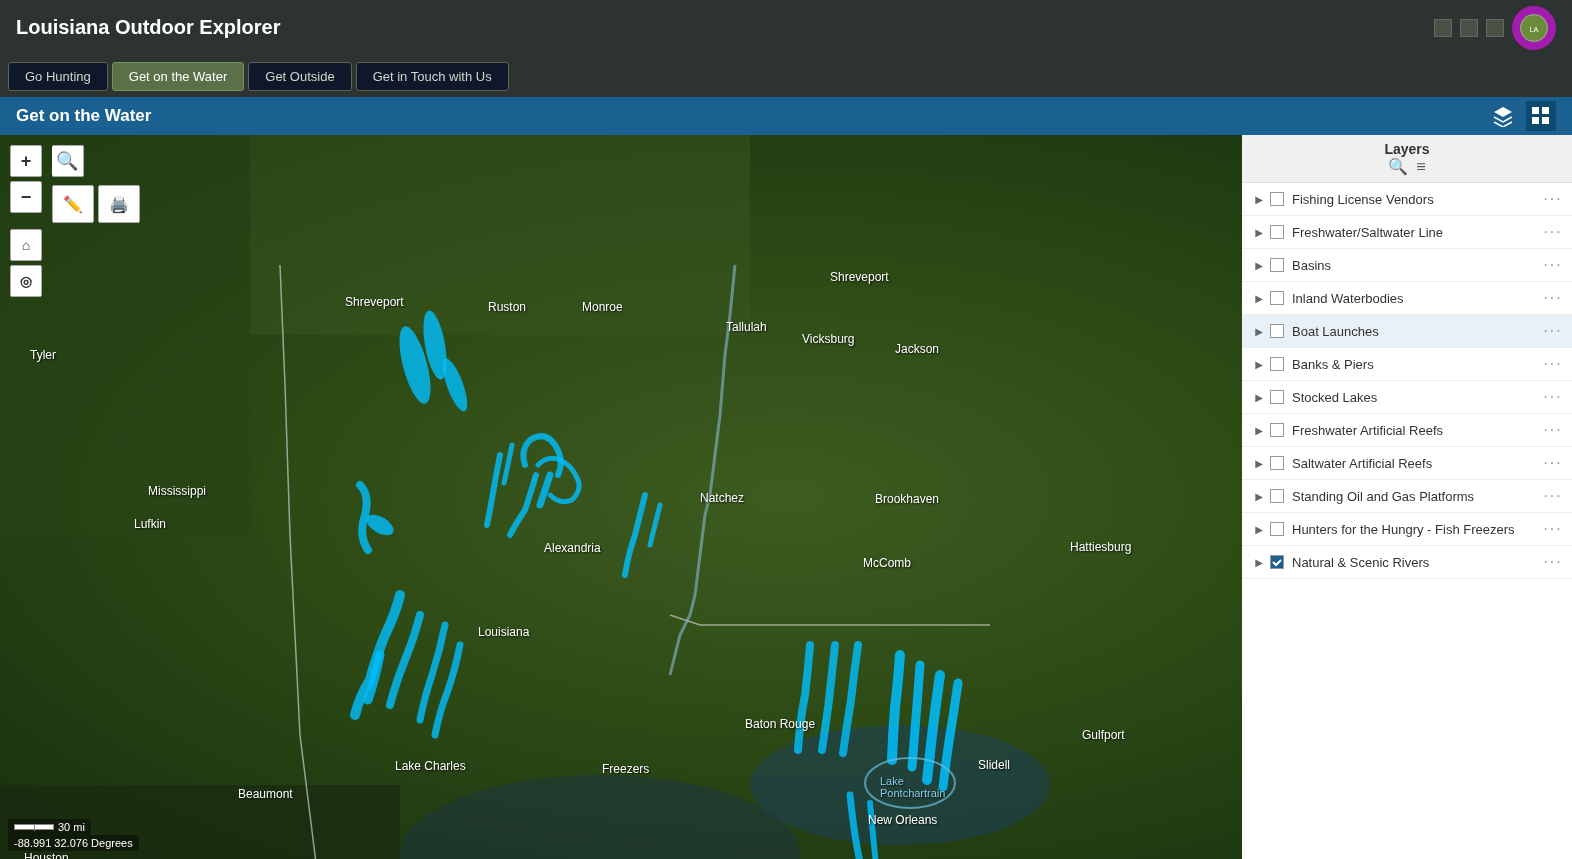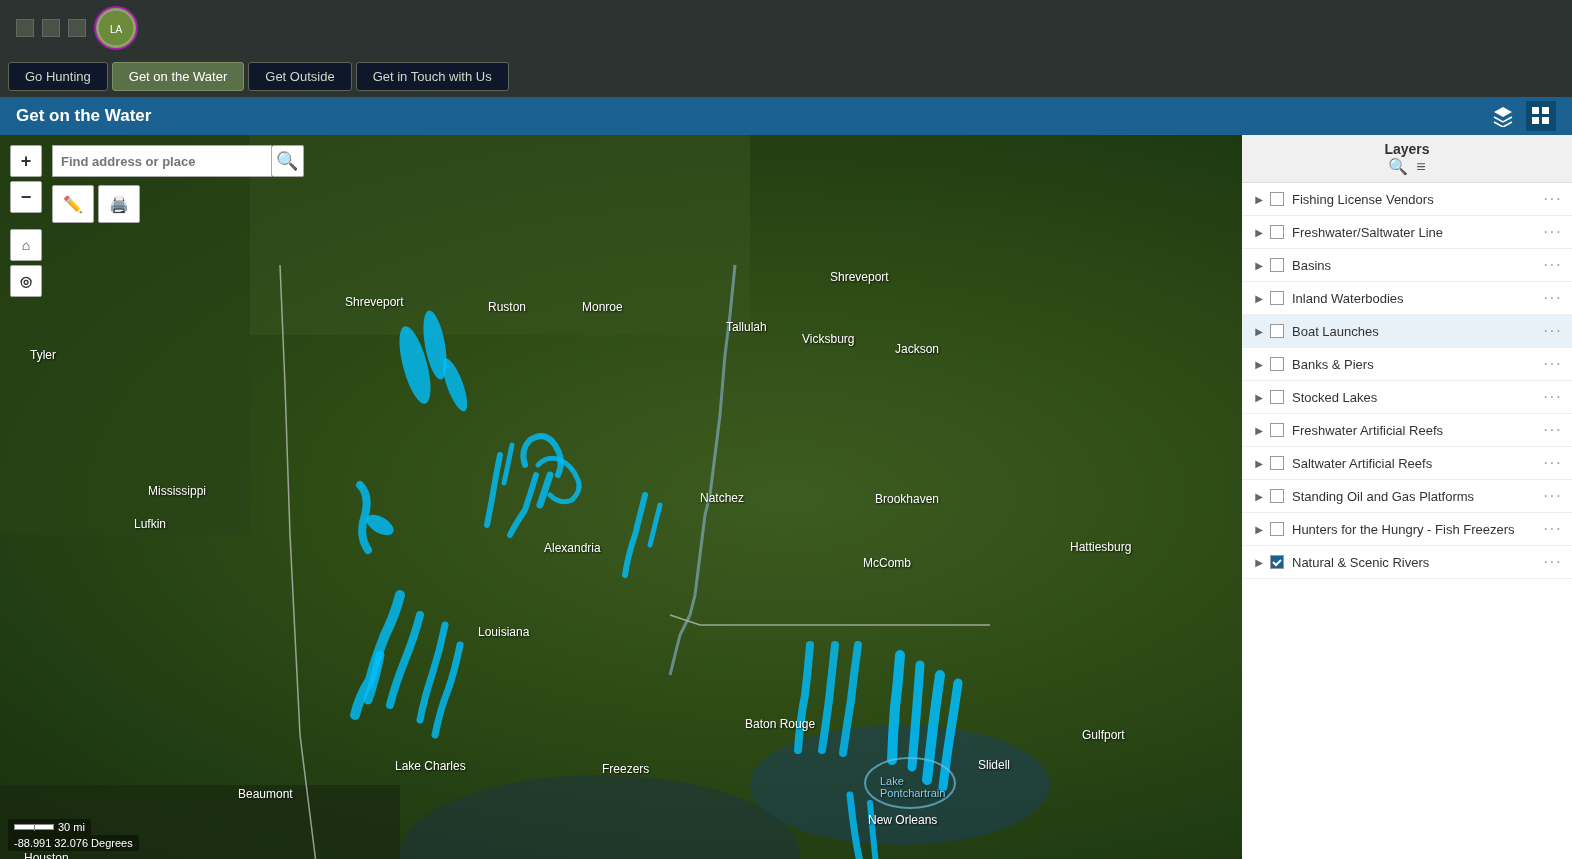--- a/index.html
+++ b/index.html
@@ -304,6 +304,7 @@
 <body>
 
 <div id="topbar">
+  <div id="app-title">Louisiana Outdoor Explorer</div>
   <div id="topbar-right">
     <div class="win-btn"></div>
     <div class="win-btn"></div>

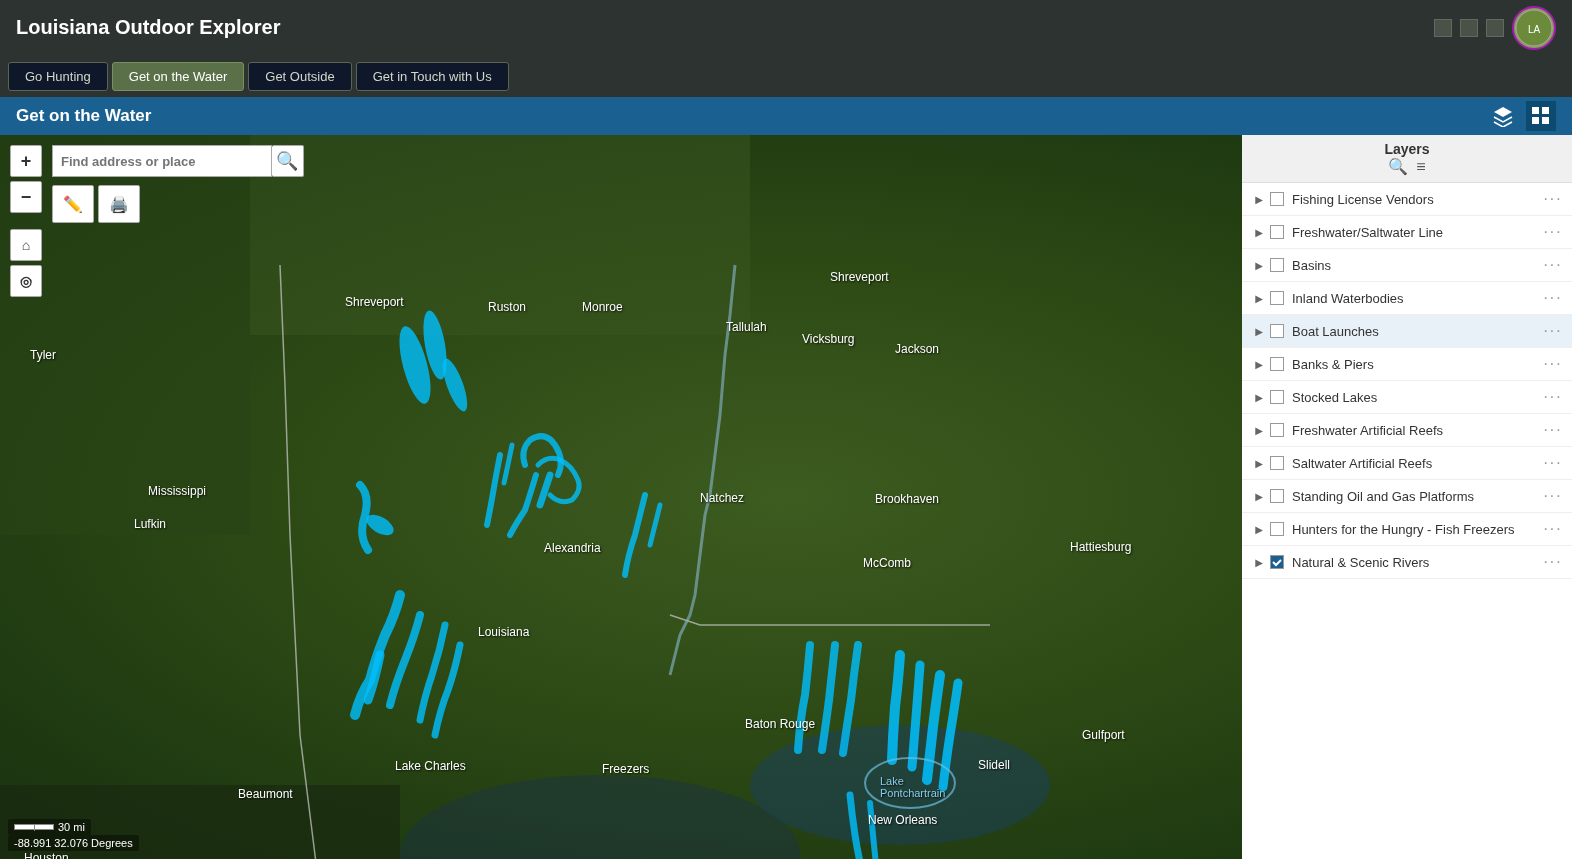--- a/index.html
+++ b/index.html
@@ -34,7 +34,7 @@
       width: 44px; height: 44px;
       border-radius: 50%;
       background: #8a9a5b;
-      border: 2px solid #a21caf;
+      border: 8px solid #a21caf;
       display: flex; align-items: center; justify-content: center;
       overflow: hidden;
     }

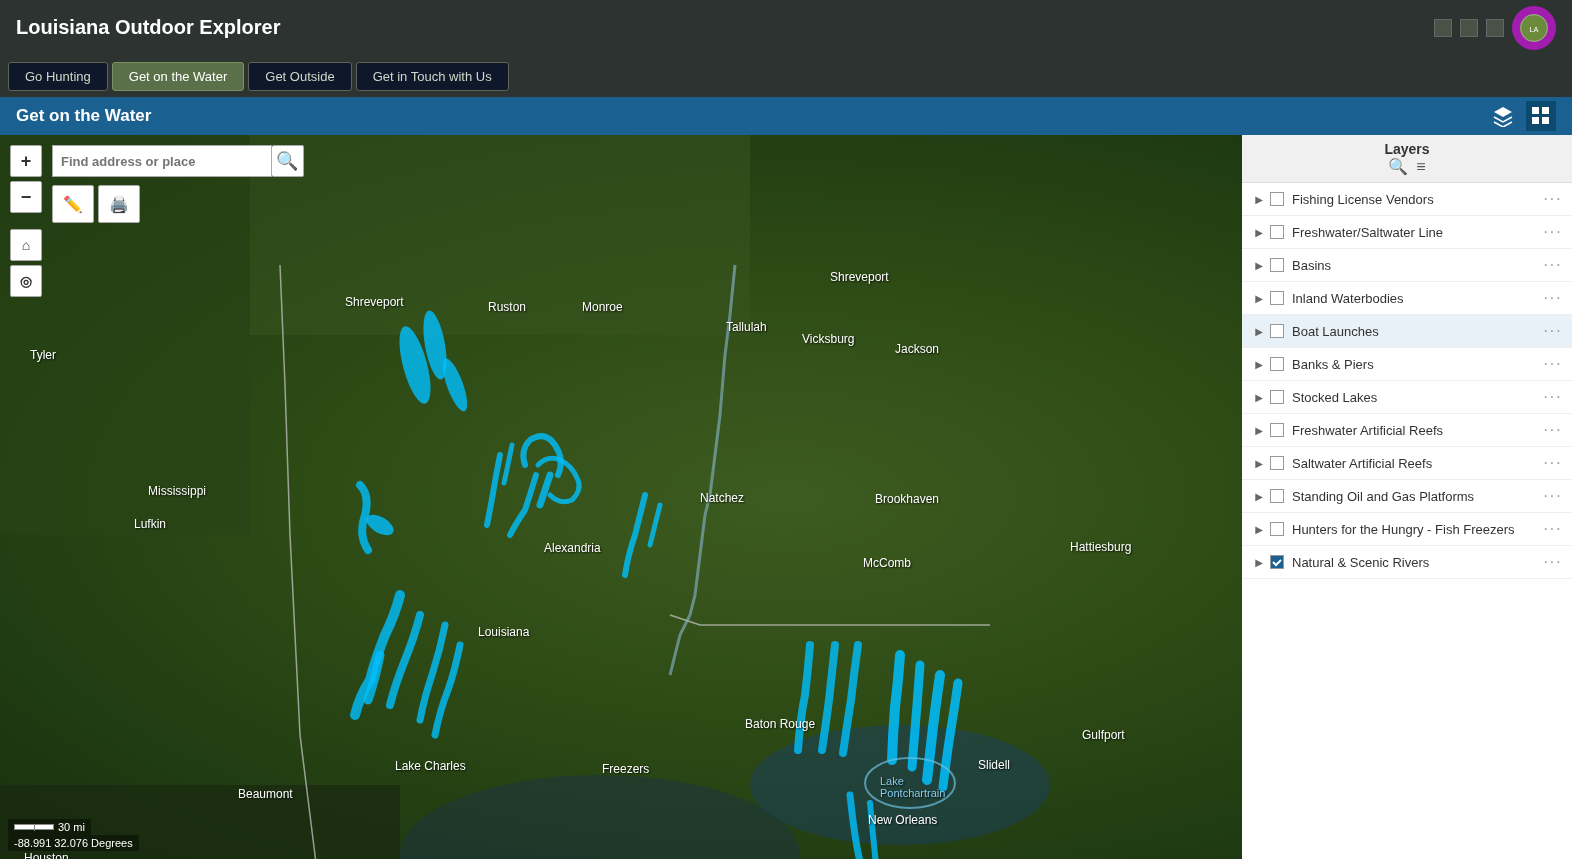--- a/index.html
+++ b/index.html
@@ -426,7 +426,6 @@
   </div>
 
   <div id="search-bar">
-    <input type="text" id="search-input" class="map-btn" style="width: 220px; height: 32px; font-size: 13px; padding: 0px 8px; border: 1px solid rgb(170, 170, 170); border-radius: 0px;" placeholder="Find address or place">
     <button class="map-btn" style="border-left:none;">🔍</button>
   </div>
 

